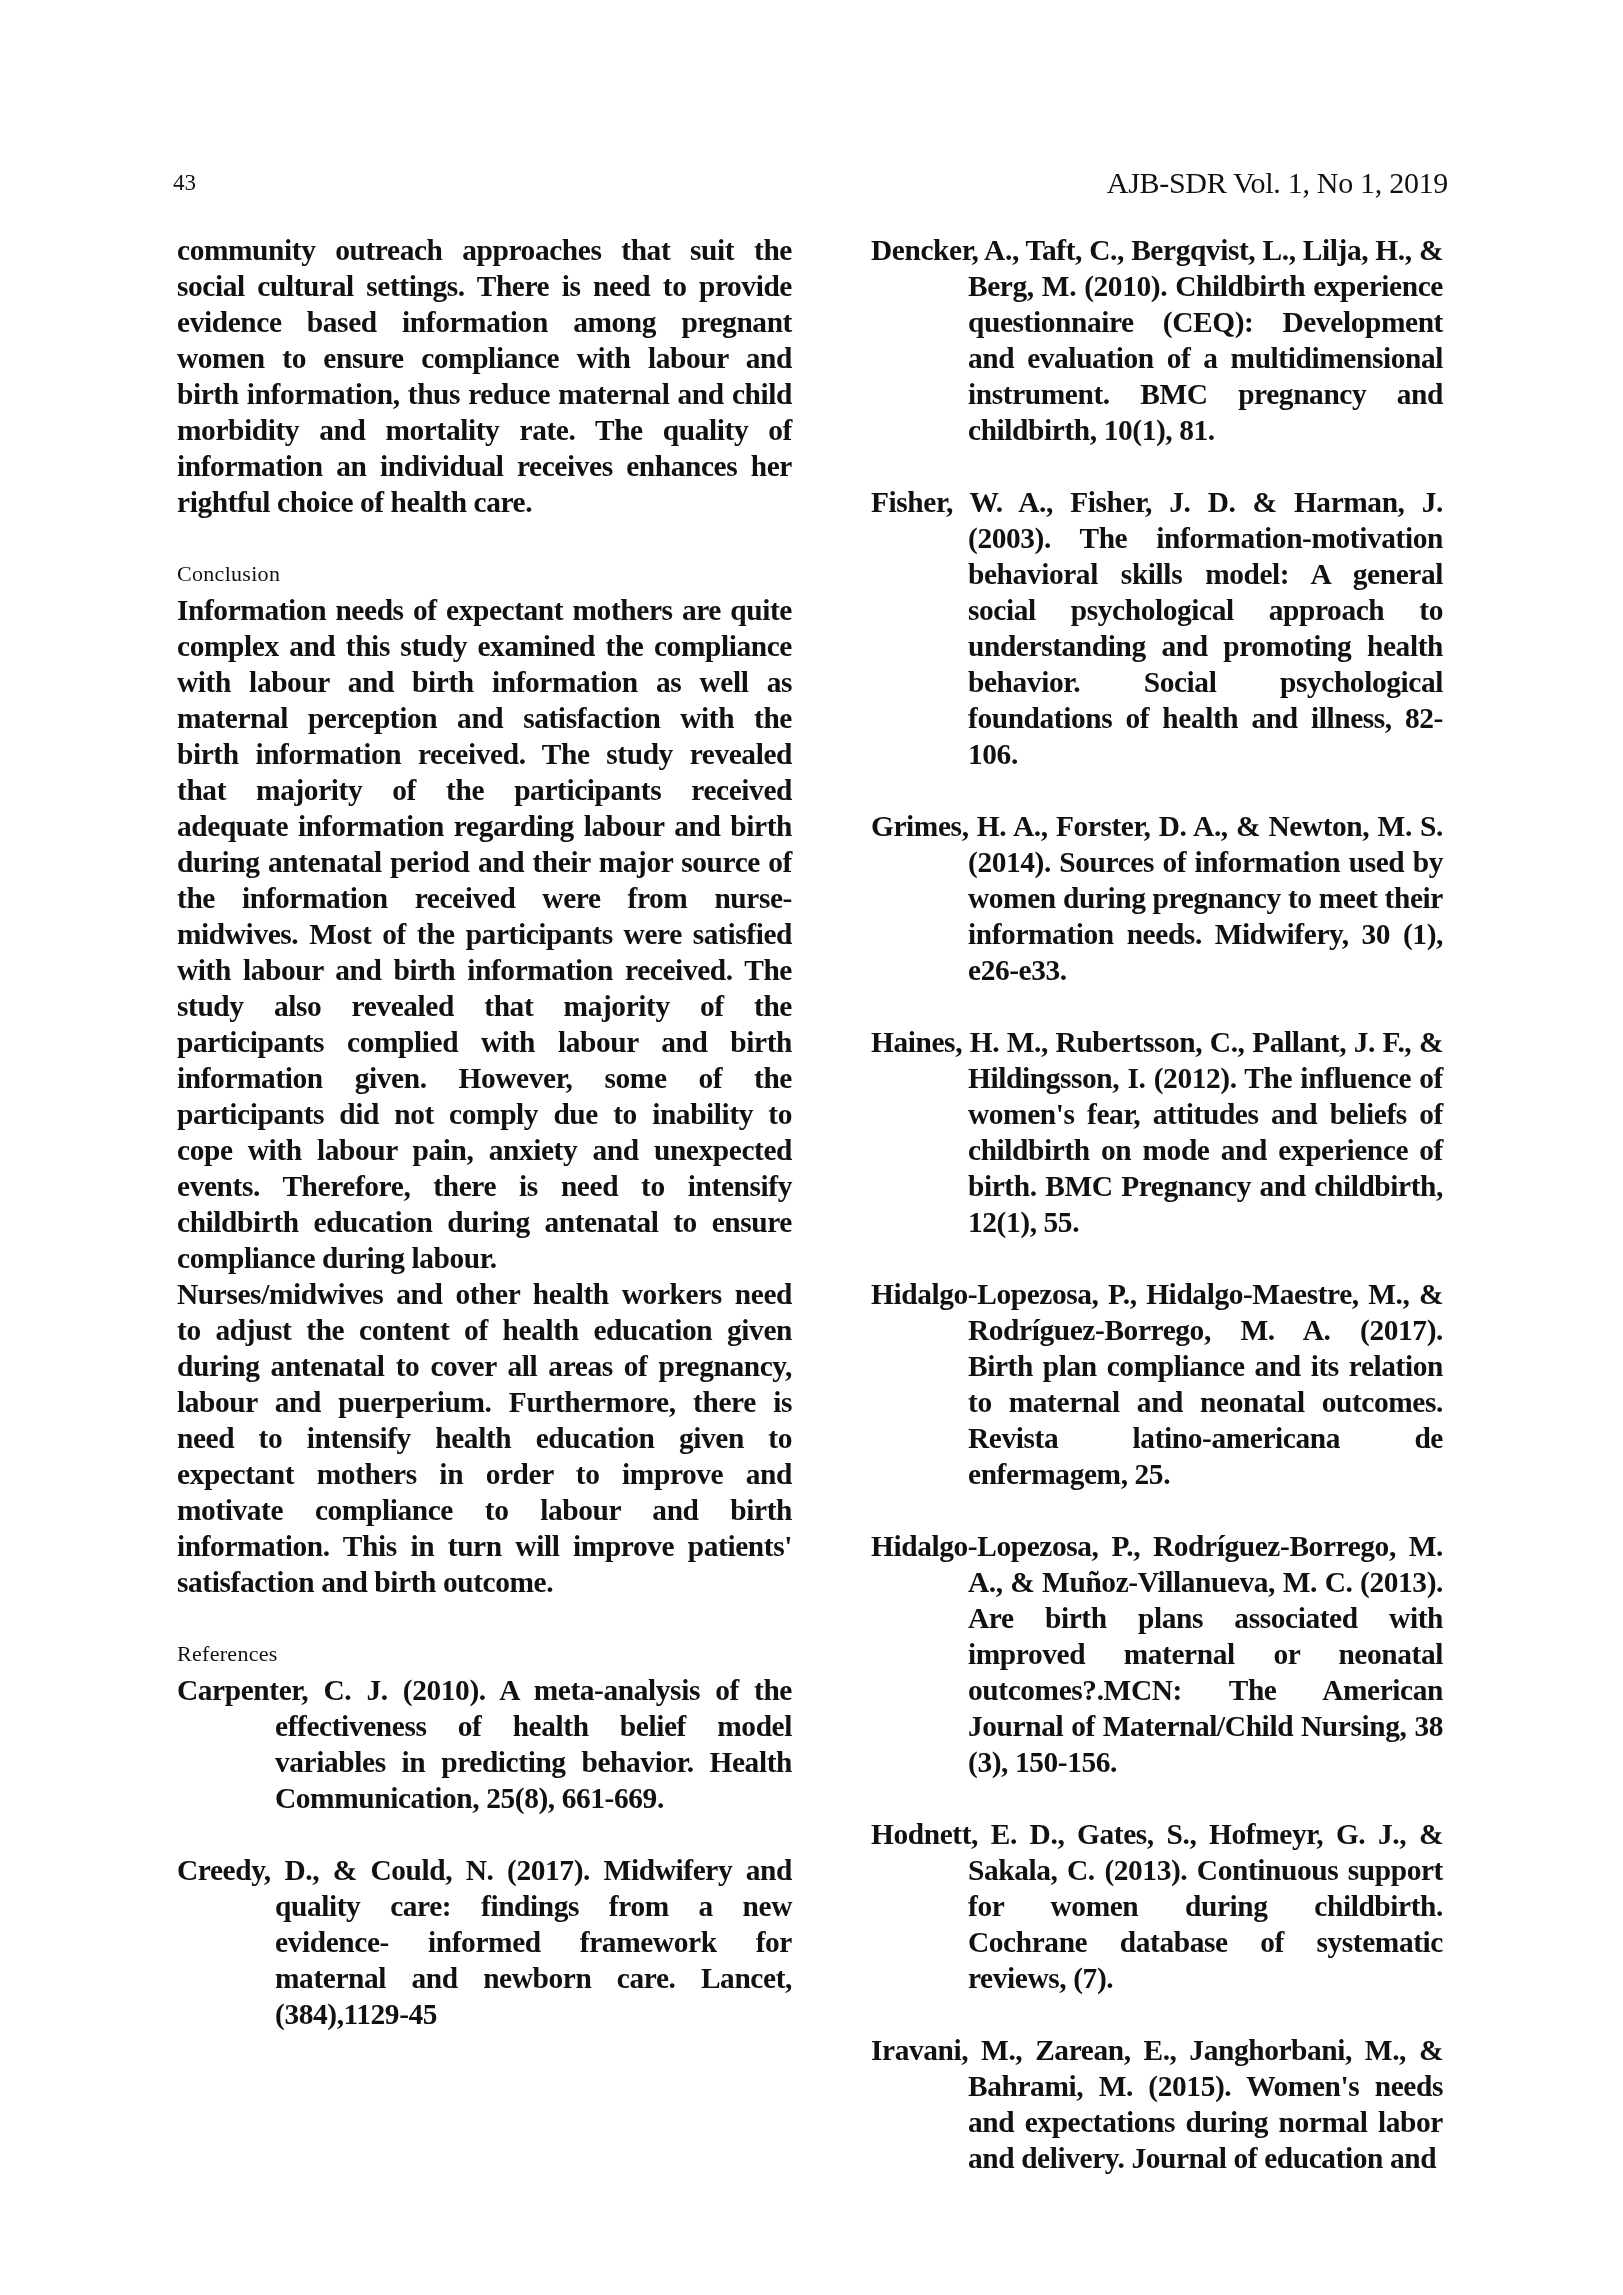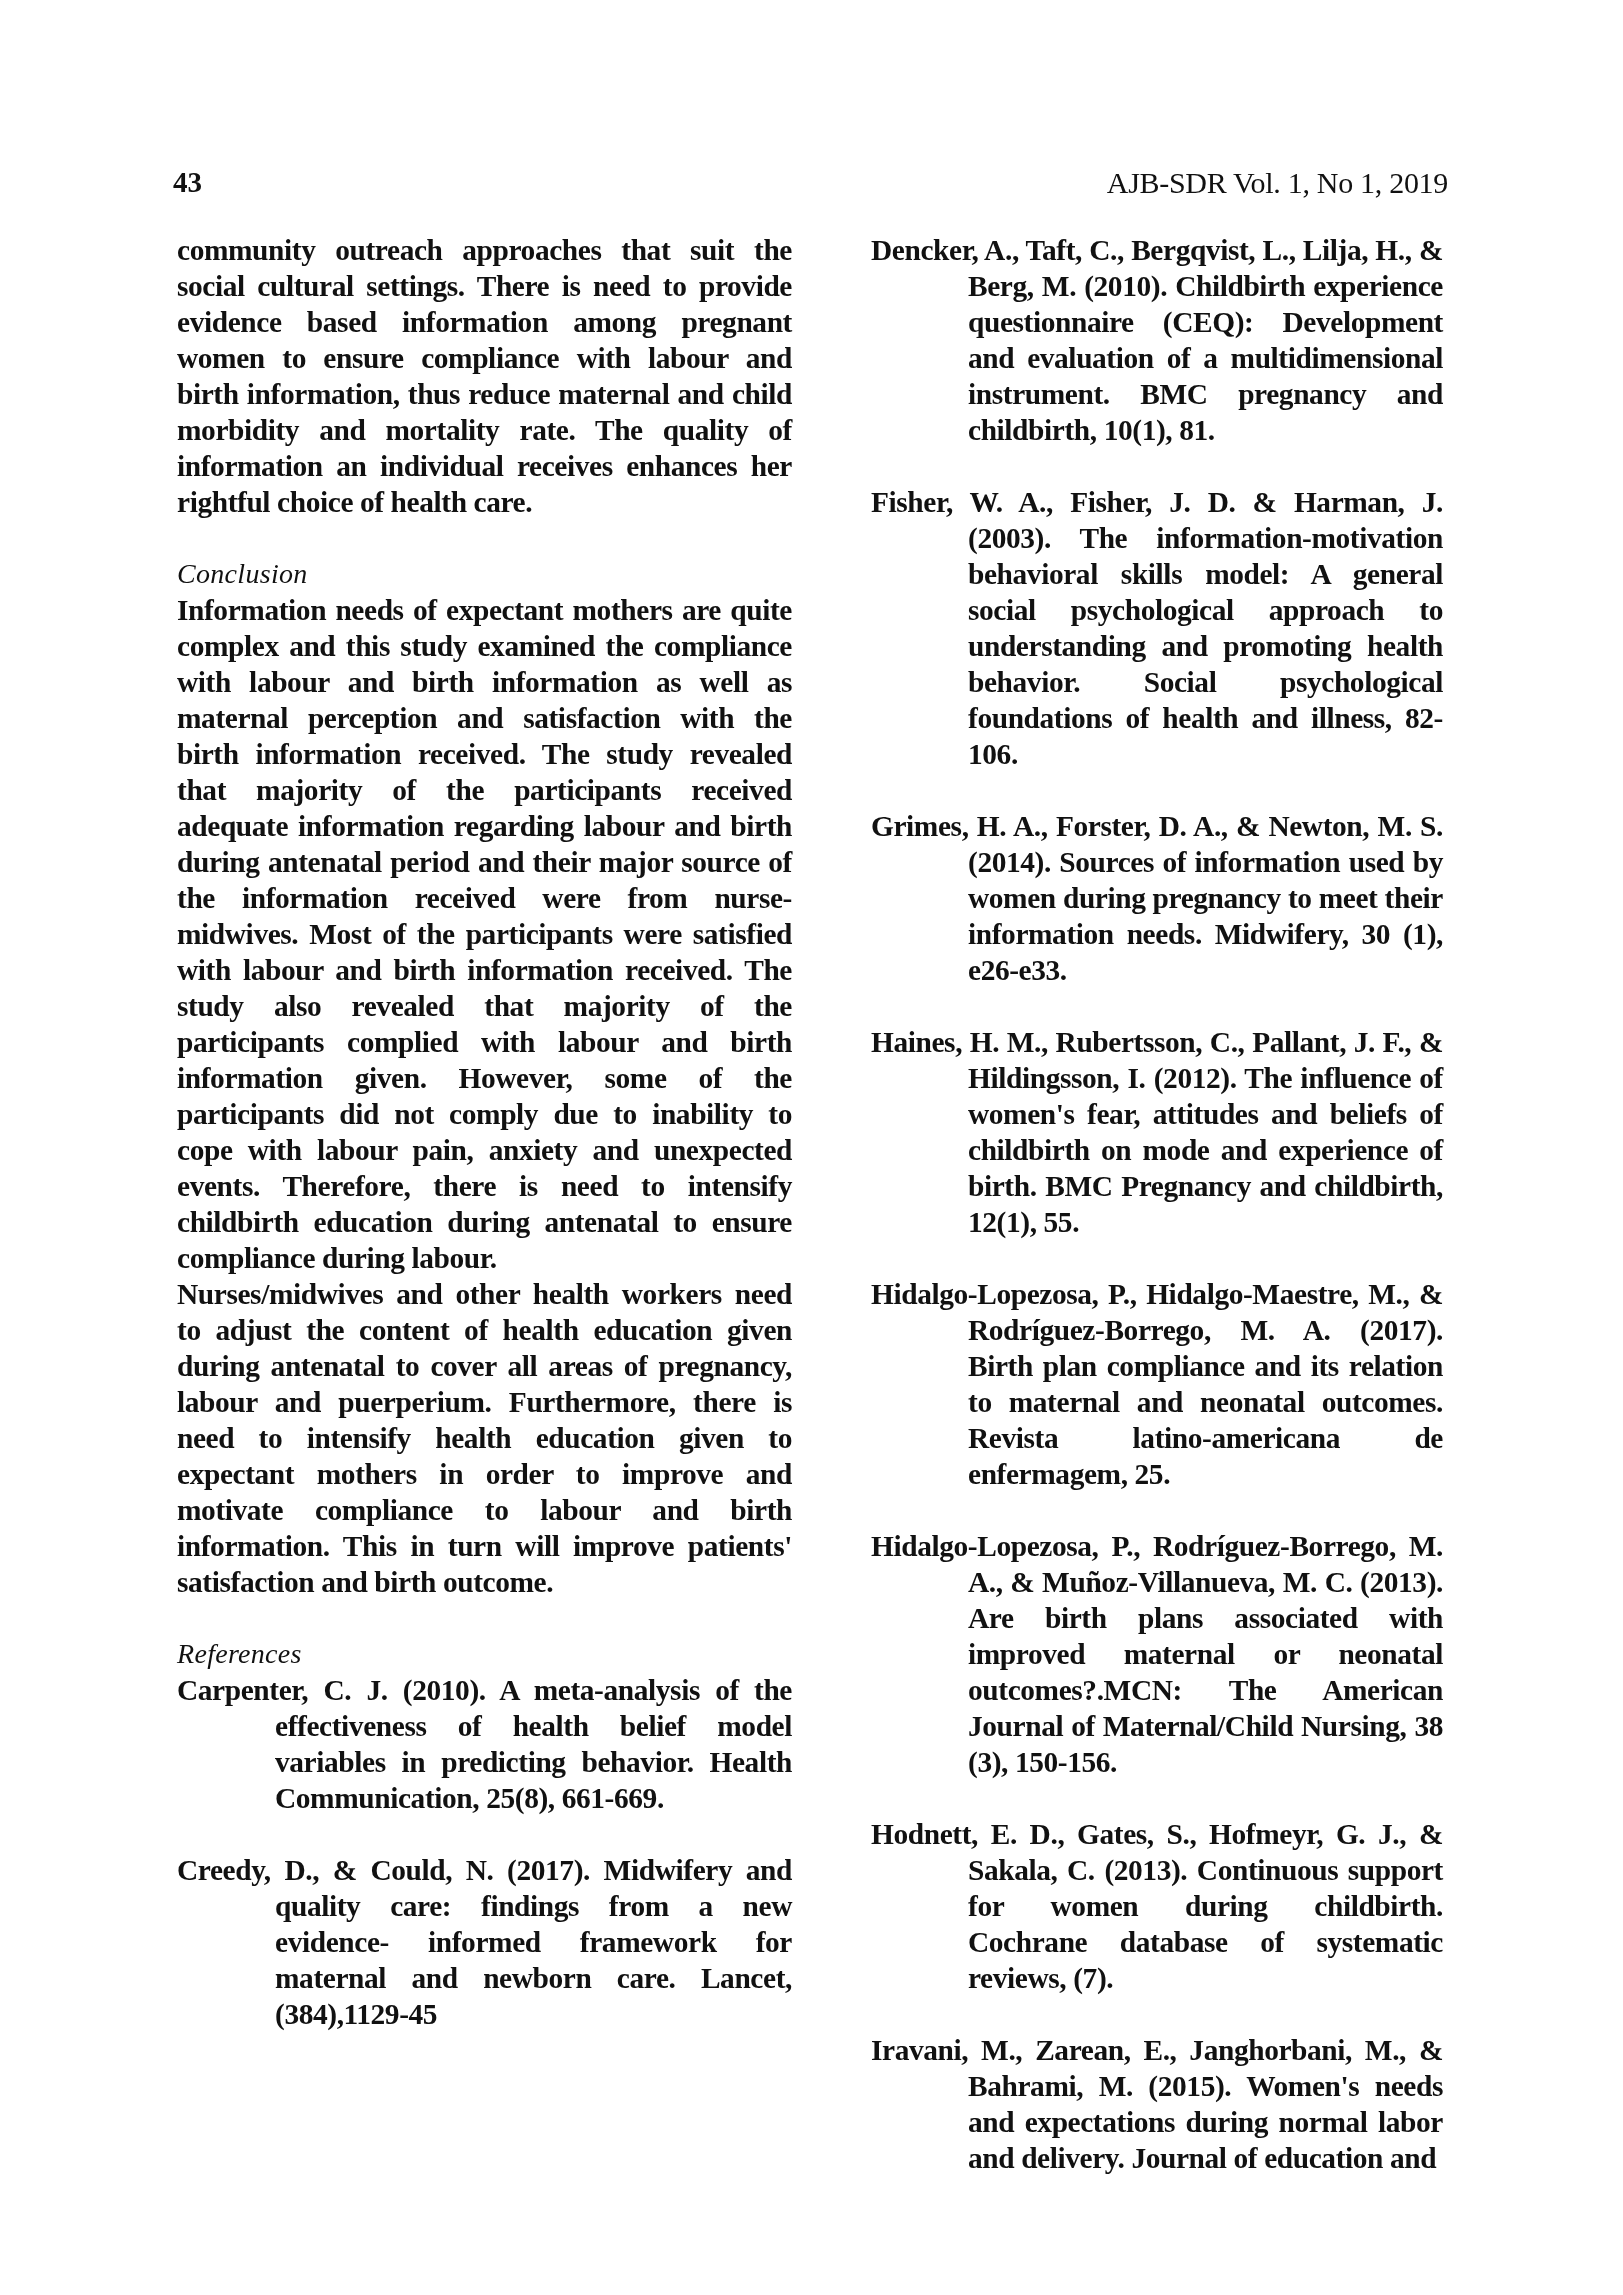--- a/index.html
+++ b/index.html
@@ -15,9 +15,8 @@
       position: absolute;
       left: 173px;
       top: 164px;
-      font-size: 29px;
+      font-size: 23px;
       line-height: 37px;
-      font-weight: bold;
     }
     .running-head {
       position: absolute;

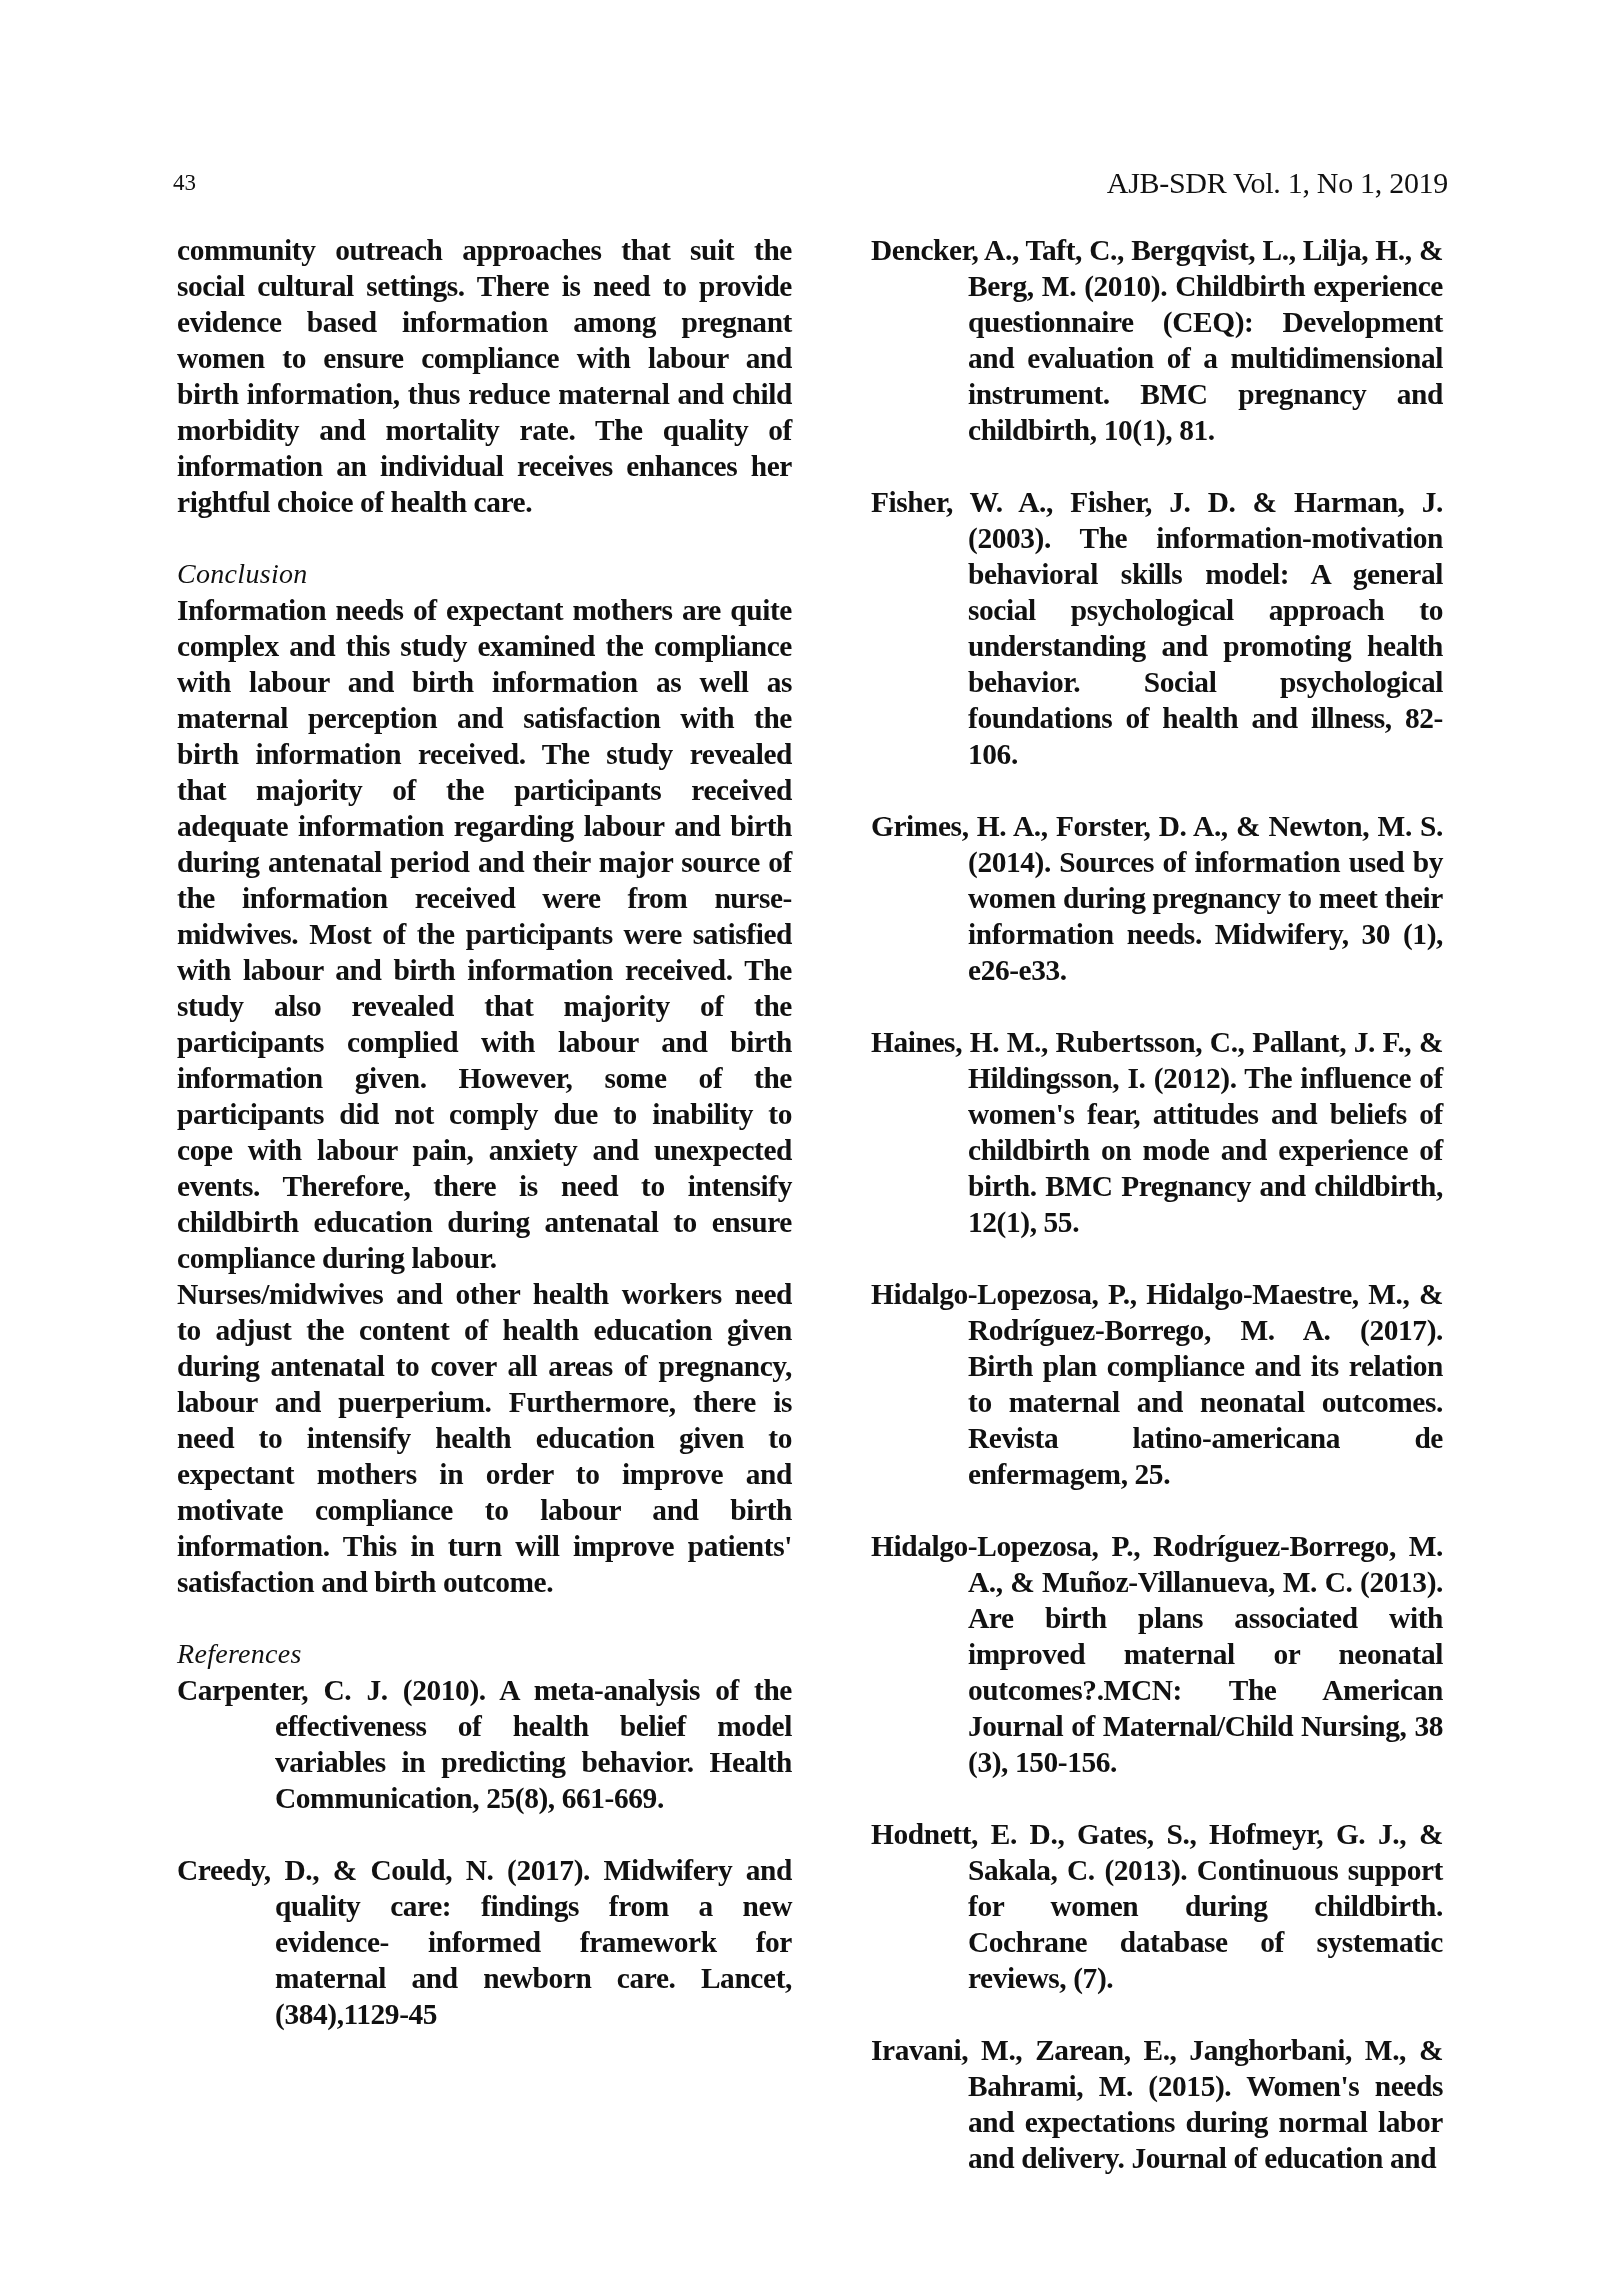--- a/index.html
+++ b/index.html
@@ -44,10 +44,9 @@
     }
     .heading {
       margin: 36px 0 0 0;
-      font-size: 28px;
+      font-size: 22px;
       line-height: 36px;
       letter-spacing: 0.3px;
-      font-style: italic;
     }
     .ref {
       margin: 0 0 36px 0;

